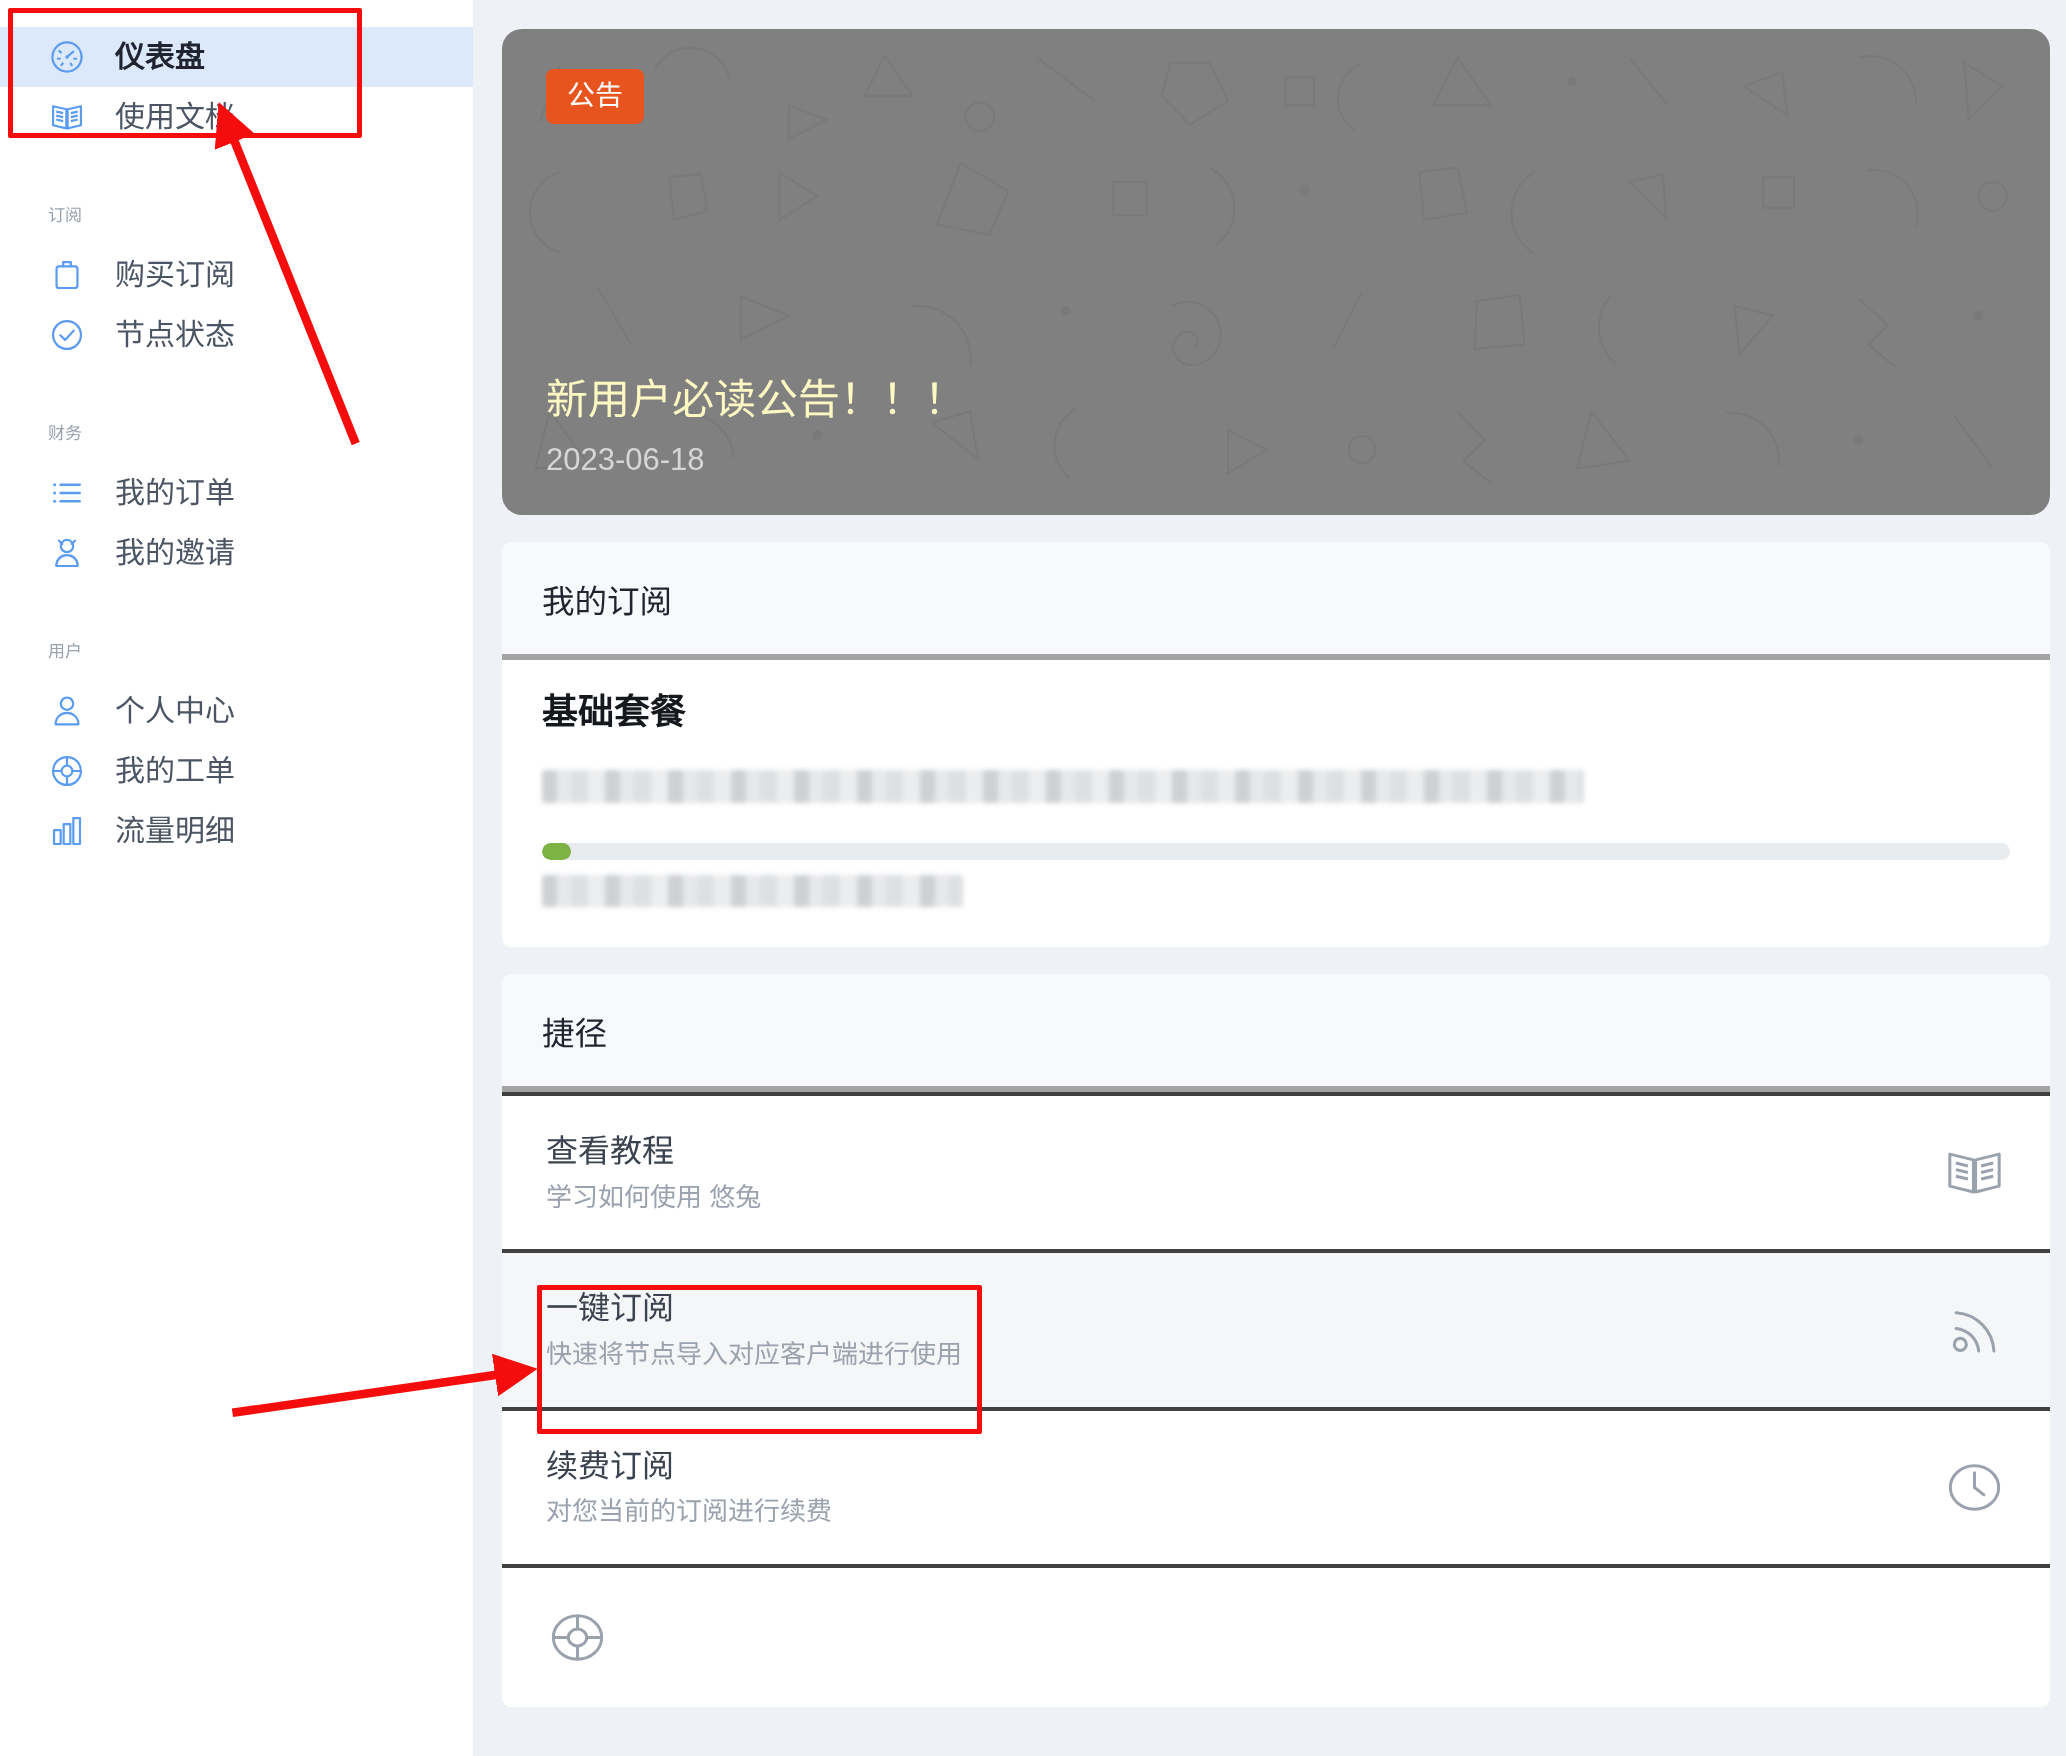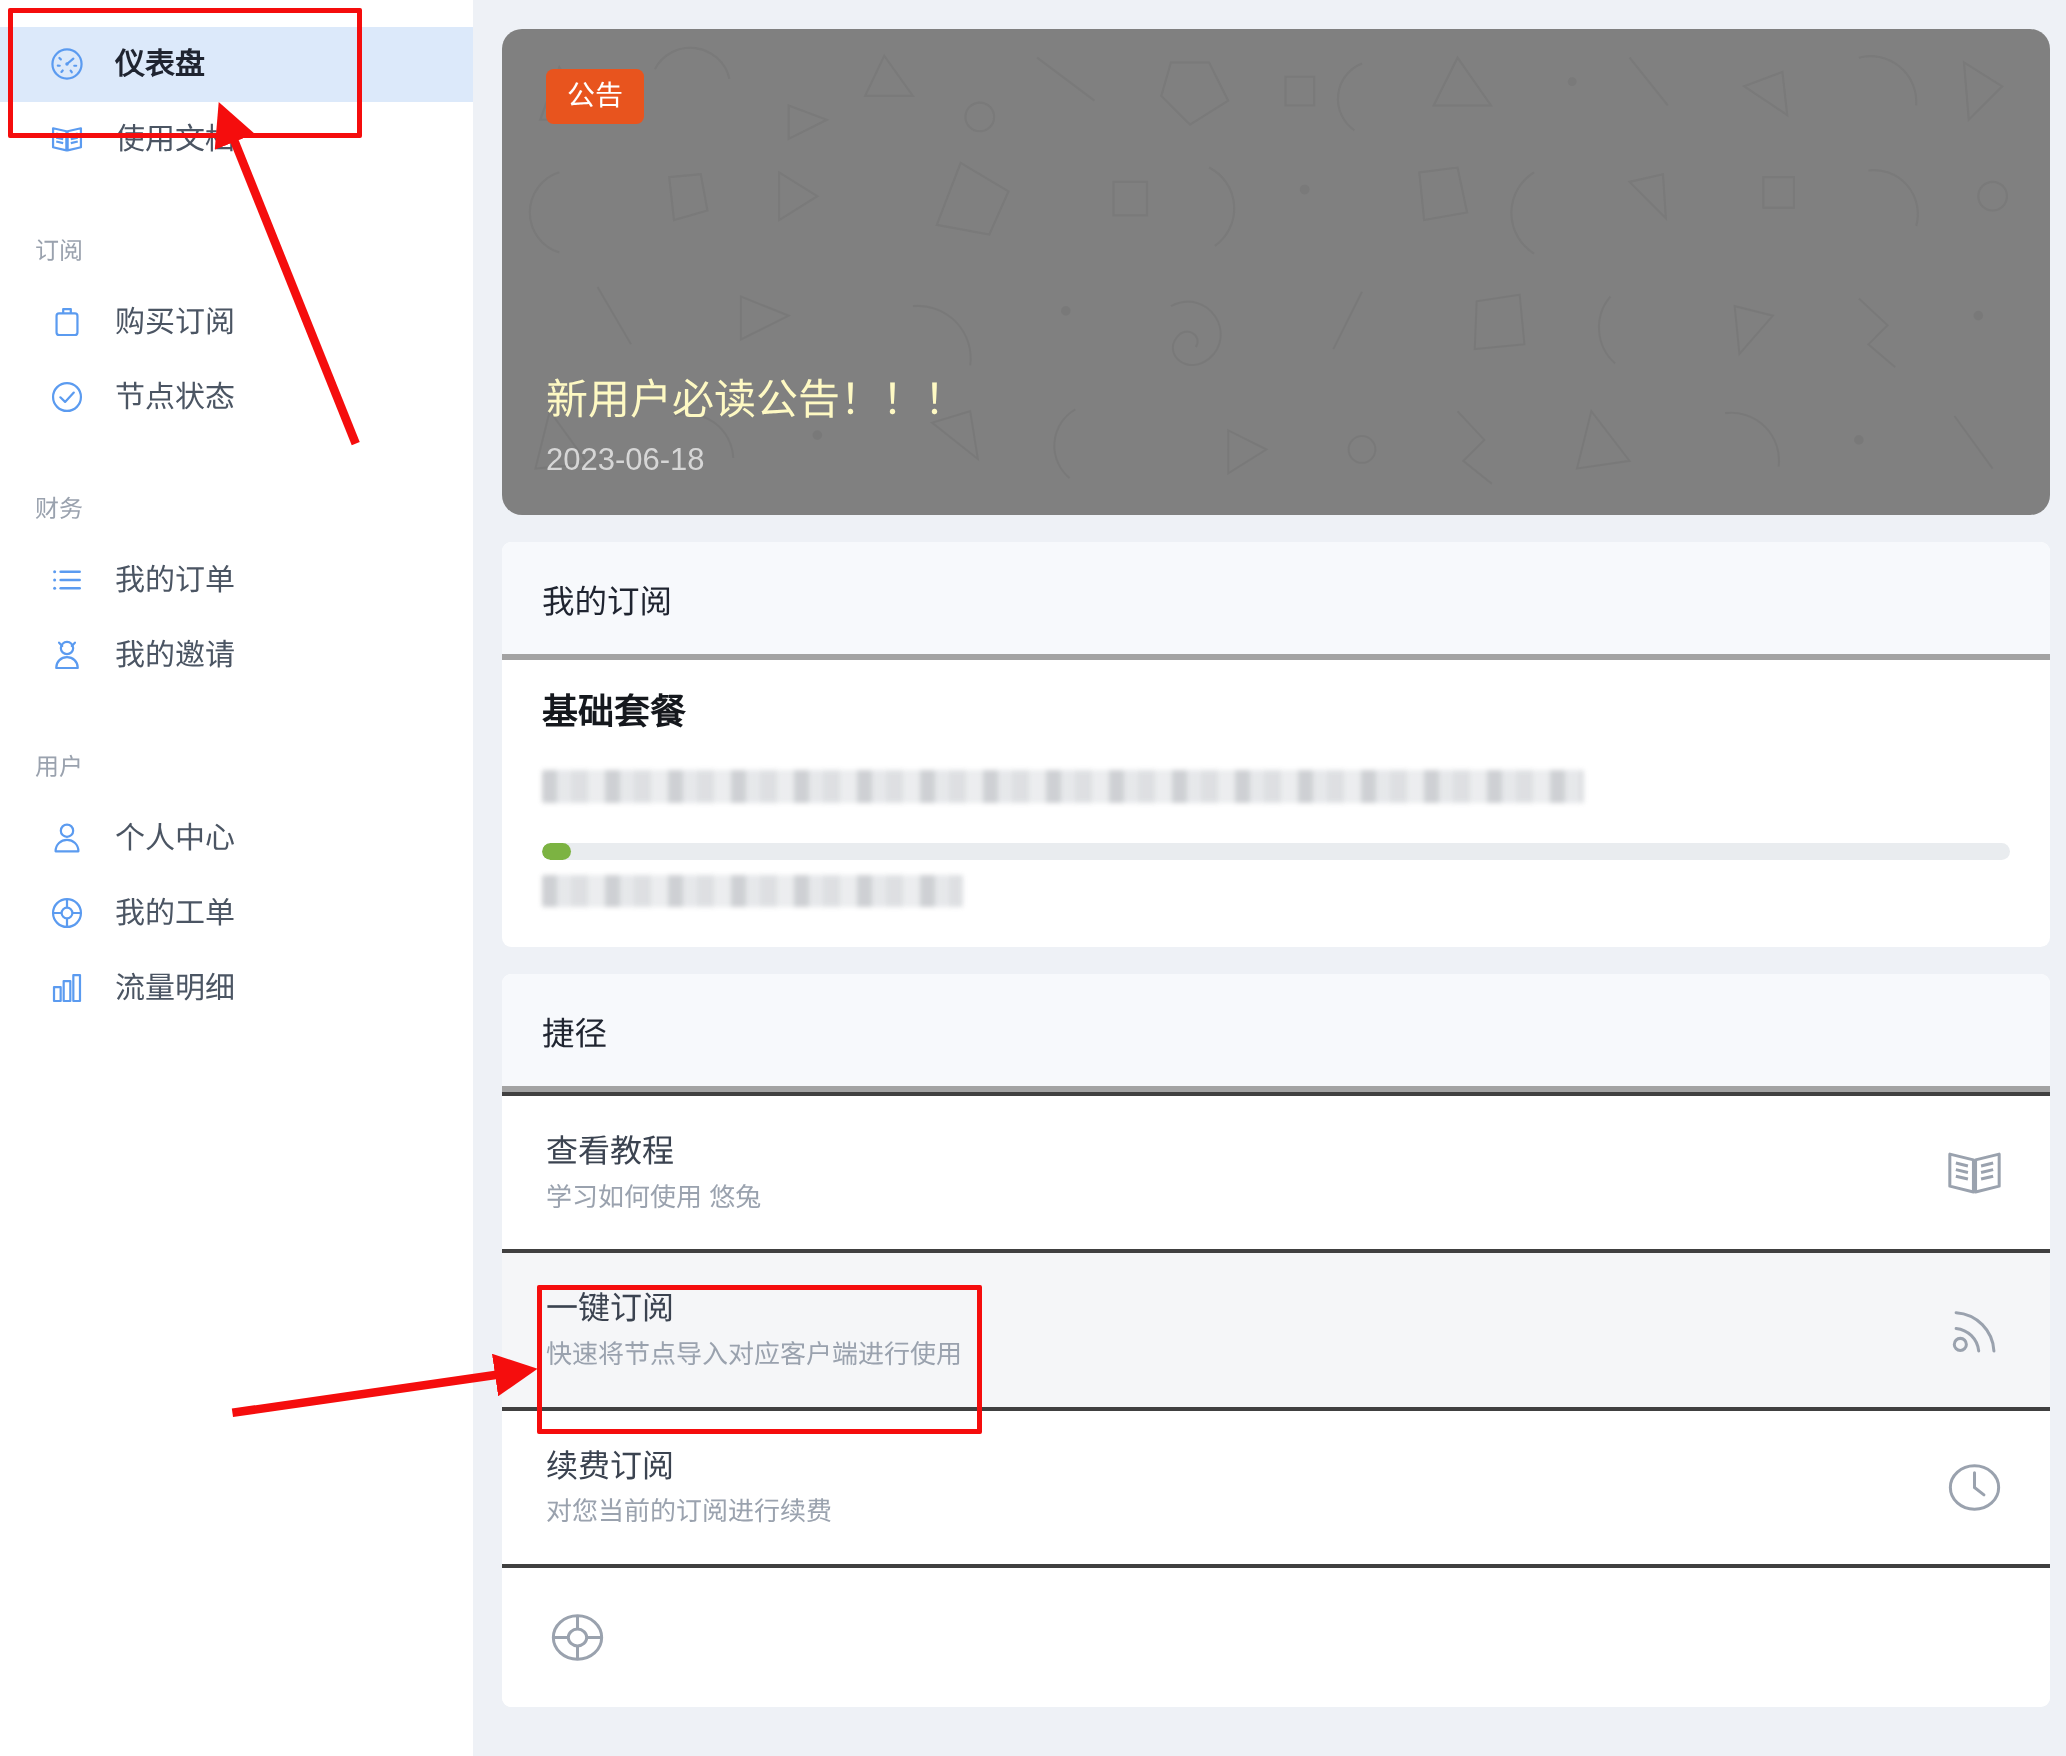--- a/index.html
+++ b/index.html
@@ -29,7 +29,7 @@
   .nav-item {
     display: flex;
     align-items: center;
-    height: 75px;
+    height: 60px;
     padding-left: 48px;
     gap: 29px;
     cursor: pointer;

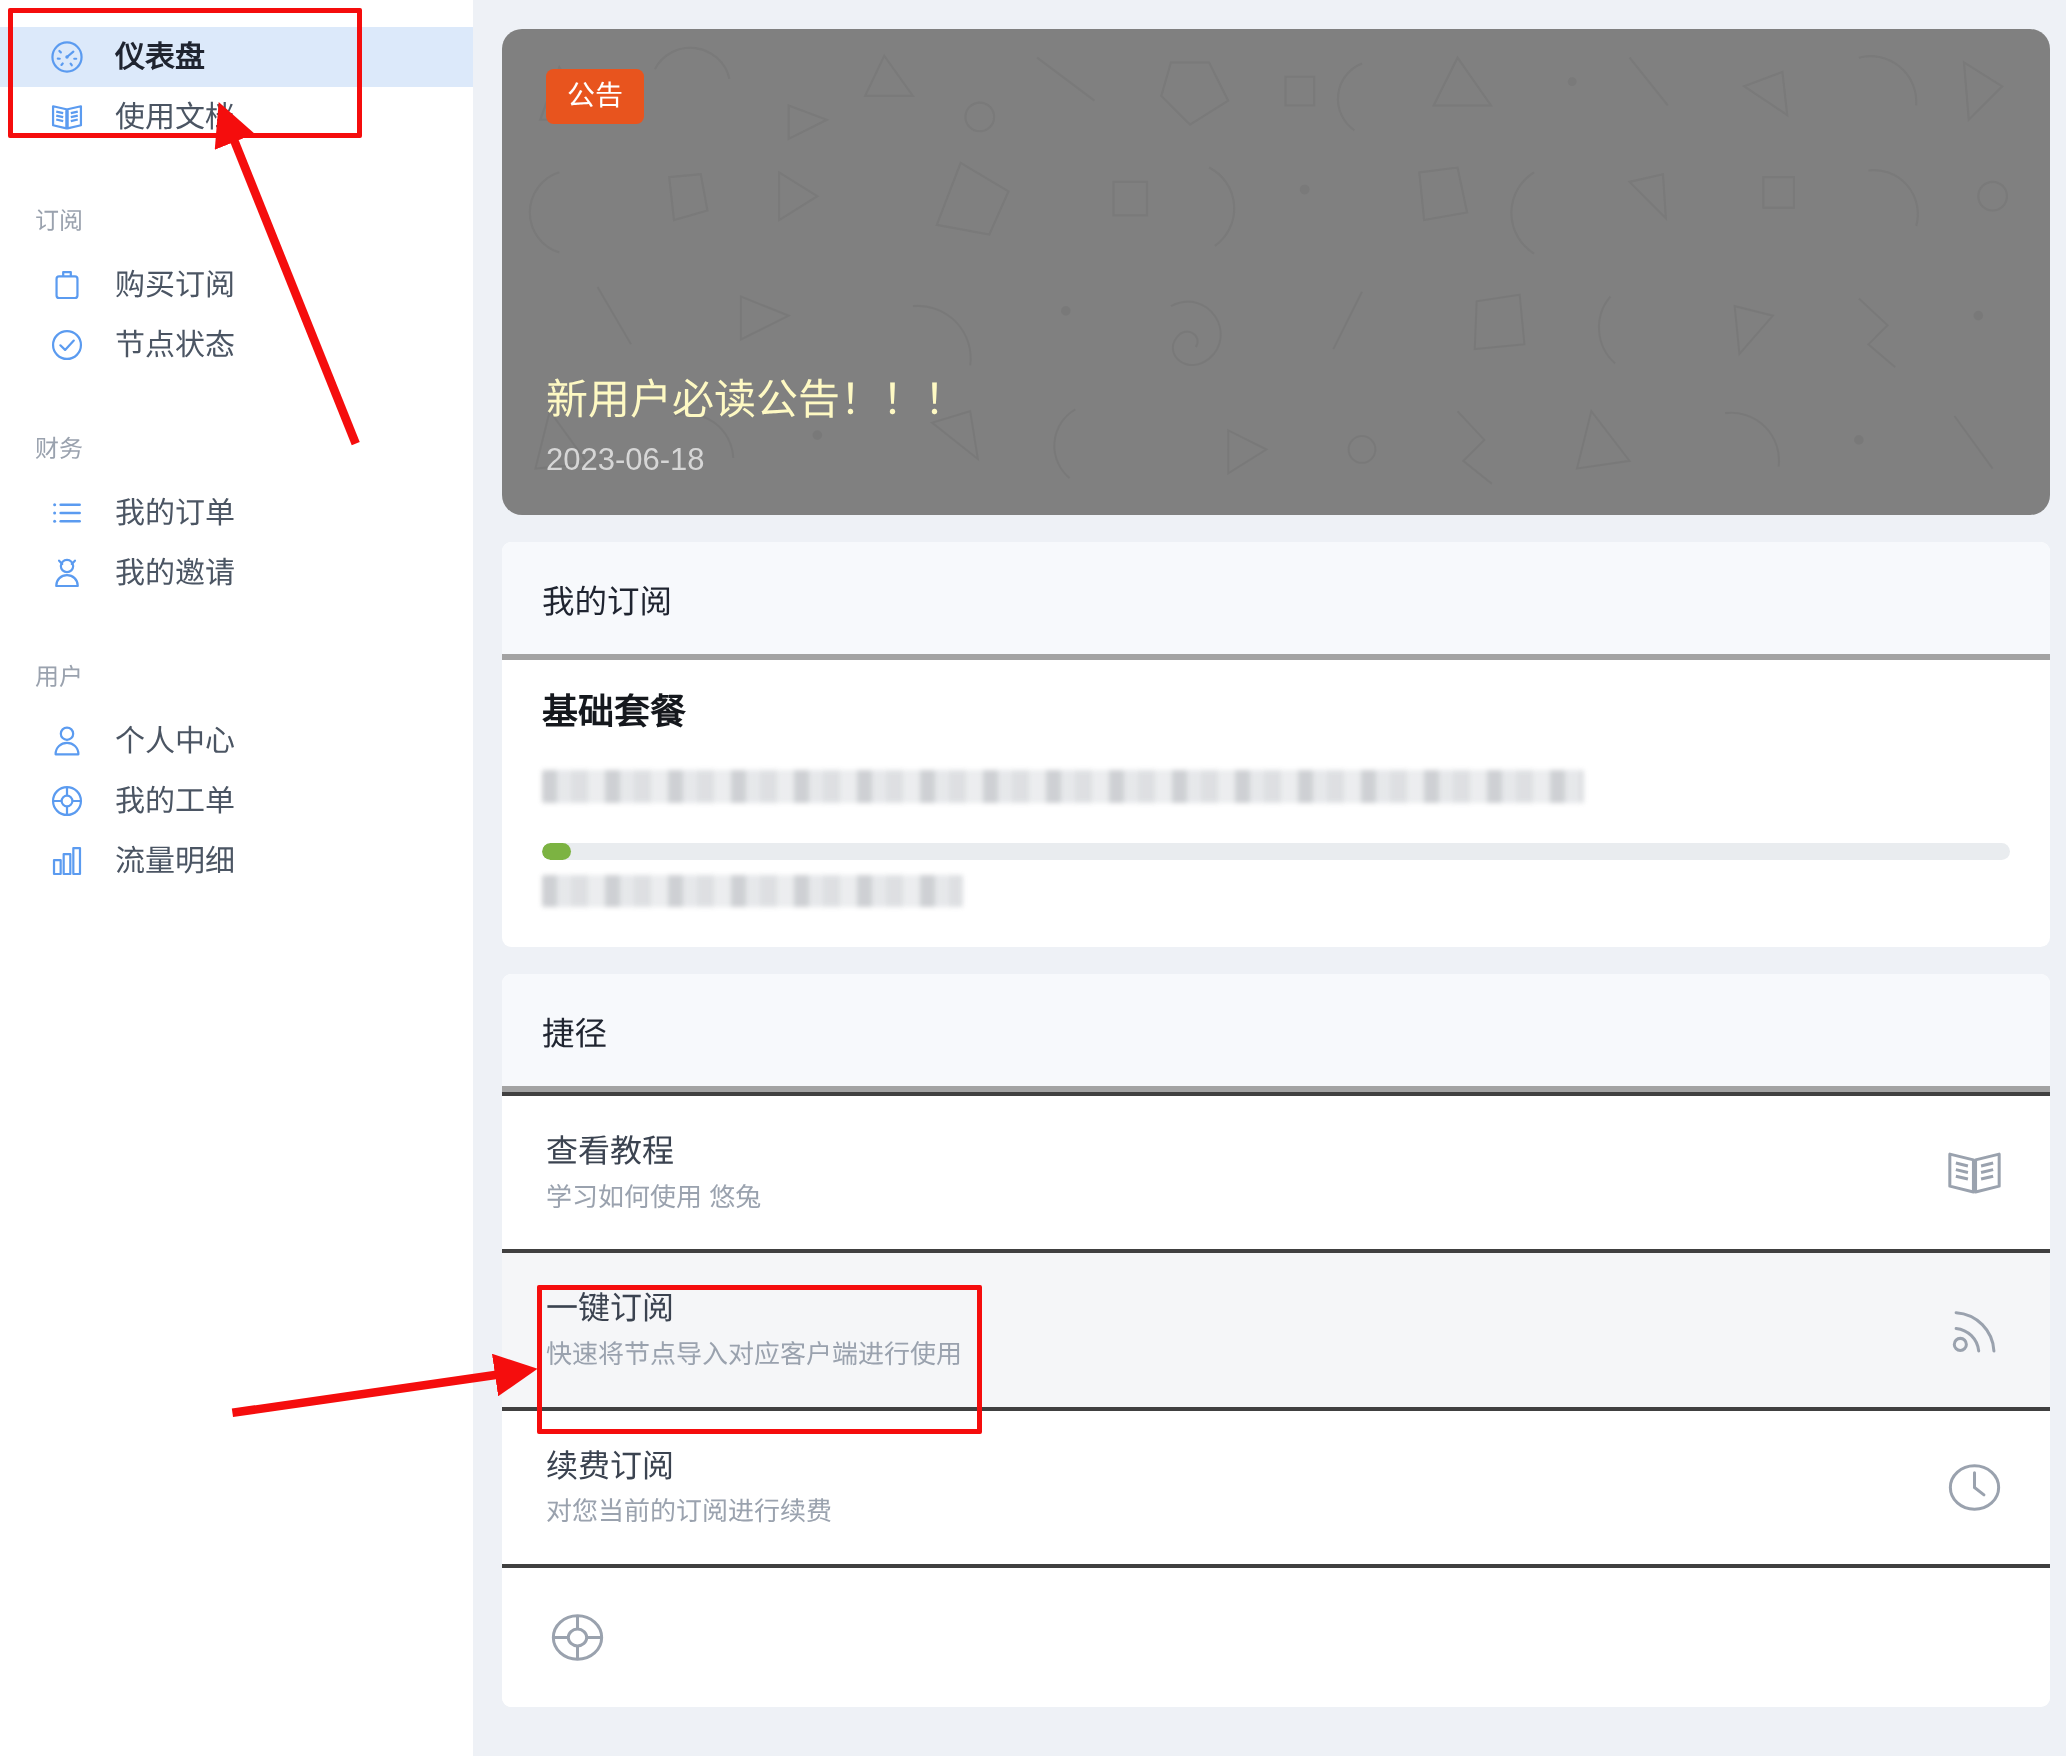--- a/index.html
+++ b/index.html
@@ -52,8 +52,8 @@
 
   .nav-group-title {
     color: #9aa2ae;
-    font-size: 24px;
-    padding-left: 35px;
+    font-size: 17px;
+    padding-left: 48px;
     margin-top: 54px;
     margin-bottom: 19px;
   }

